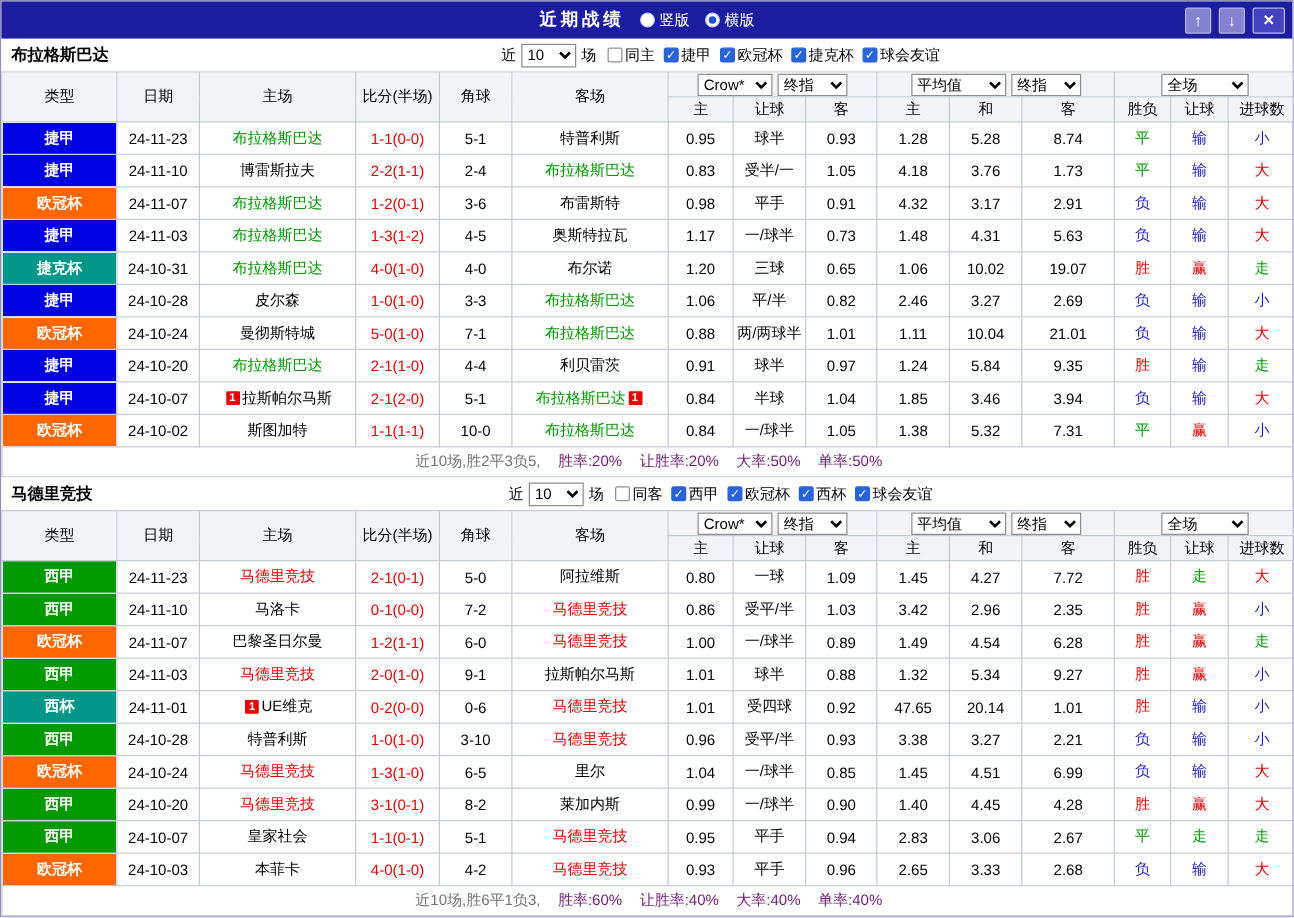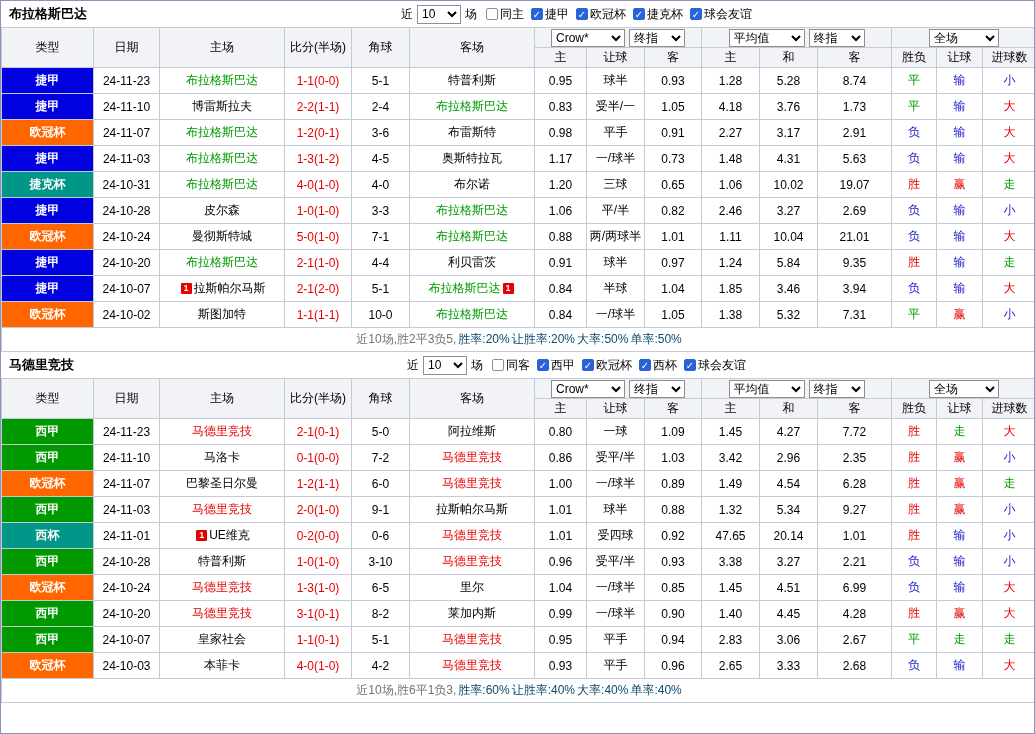--- a/index.html
+++ b/index.html
@@ -43,6 +43,30 @@
 <body>
 
 <div class="page">
+  <div class="titlebar">
+    <div class="title-group">
+      <span class="window-title">近期战绩</span>
+      <label class="radio-label">
+        <span class="radio" id="radio-vertical"></span>
+        <span>竖版</span>
+      </label>
+      <label class="radio-label">
+        <span class="radio checked" id="radio-horizontal"></span>
+        <span>横版</span>
+      </label>
+    </div>
+    <div class="titlebar-buttons">
+      <button class="tb-btn up">
+          <span>↑</span>
+        </button>
+      <button class="tb-btn down">
+          <span>↓</span>
+        </button>
+      <button class="tb-btn close">
+          <span>×</span>
+        </button>
+    </div>
+  </div>
   <div id="sections">
       <div class="section">
         <div class="filterbar">

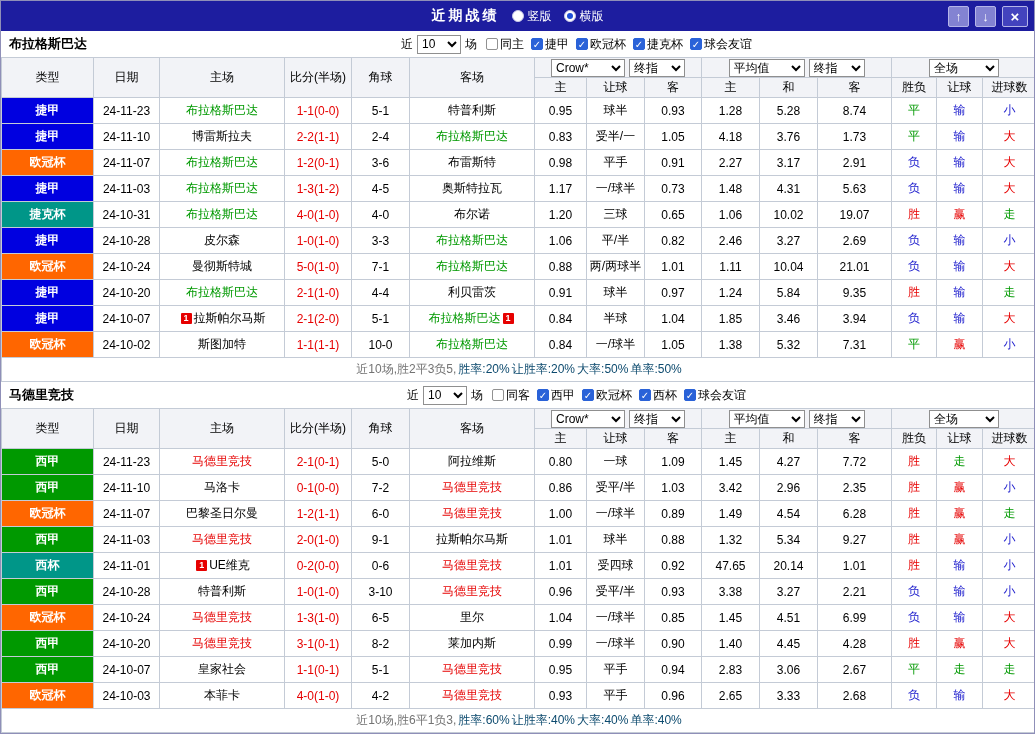--- a/index.html
+++ b/index.html
@@ -21,7 +21,7 @@
   .flabel{margin:0 2px}
   select{font-size:12px;height:19px;border:1px solid #8f8f8f;background:#fff;font-family:inherit}
   .count-select{width:44px;margin:0 2px}
-  .w64{width:74px}.w56{width:56px}.w76{width:76px}.w70{width:70px}
+  .w64{width:60px}.w56{width:56px}.w76{width:76px}.w70{width:70px}
   .cb-label{display:inline-flex;align-items:center;margin-left:7px;cursor:pointer}
   .cb{width:12px;height:12px;border:1px solid #919191;background:#fff;display:inline-flex;align-items:center;justify-content:center;margin-right:2px;font-size:10px;border-radius:2px;color:#fff}
   .cb.checked{background:#2a62d8;border-color:#2a62d8}

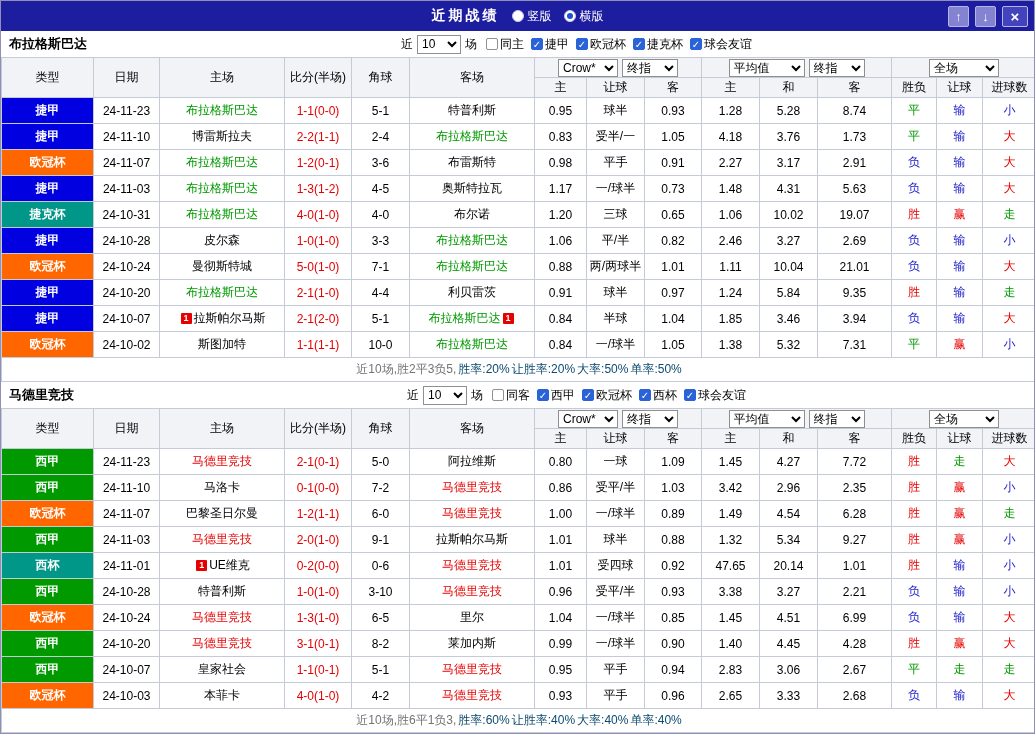--- a/index.html
+++ b/index.html
@@ -198,7 +198,7 @@
               <td>0.98</td>
               <td>平手</td>
               <td>0.91</td>
-              <td>2.27</td>
+              <td>4.32</td>
               <td>3.17</td>
               <td>2.91</td>
               <td style="color: rgb(26, 26, 204);">负</td>

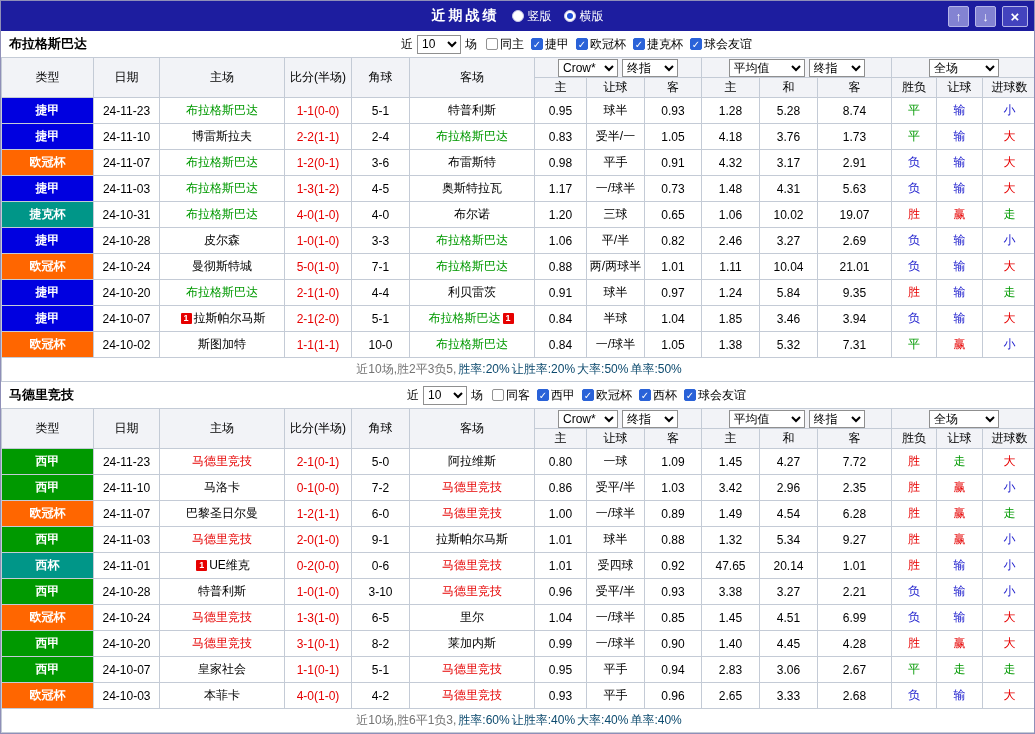--- a/index.html
+++ b/index.html
@@ -37,7 +37,7 @@
   .badge{display:inline-block;width:11px;height:11px;line-height:11px;background:#e60000;color:#fff;font-size:9px;font-weight:bold;border-radius:1px;margin:0 2px;vertical-align:1px}
   tfoot td{height:24px;font-size:12px}
   .sum-record{color:#737373}
-  .sum-rate{color:#0c4a6e;margin-left:2px}
+  .sum-rate{color:#701a75;margin-left:14px}
 </style>
 </head>
 <body>

